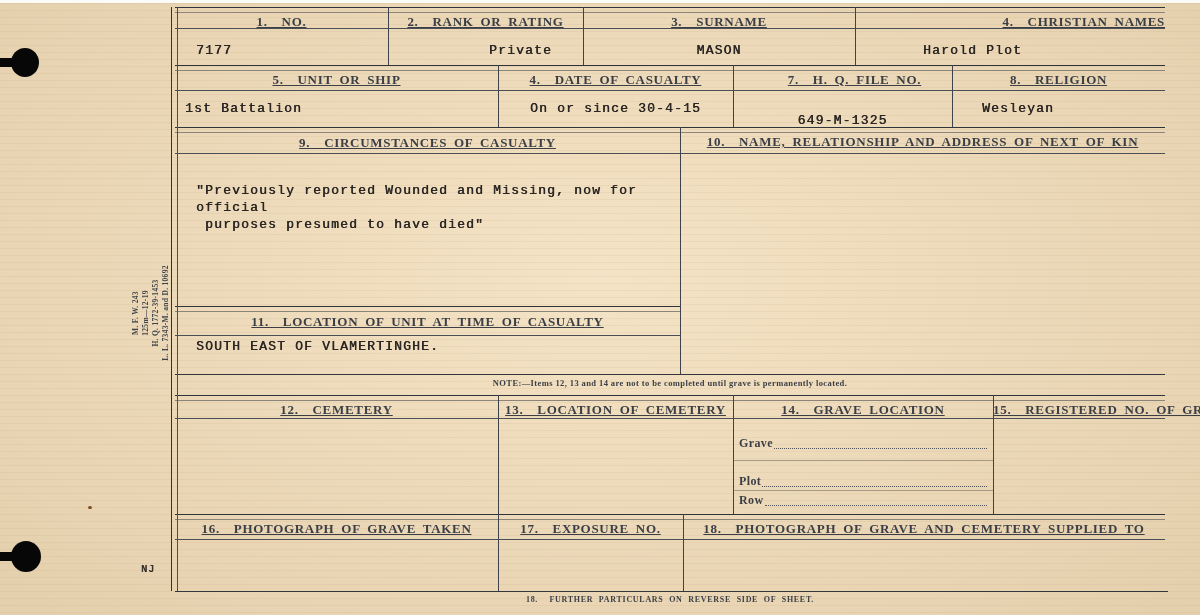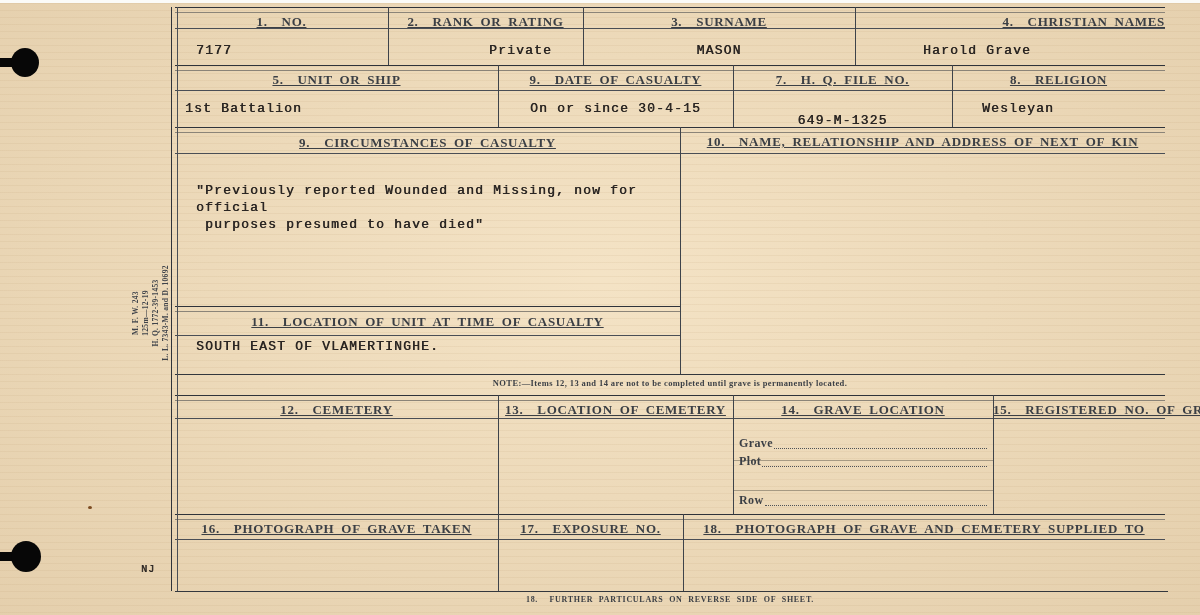--- a/index.html
+++ b/index.html
@@ -106,7 +106,7 @@
     <div class="typed" style="left:21px;top:36px;">7177</div>
     <div class="typed center" style="left:213px;top:36px;width:195px;margin-left:35px;">Private</div>
     <div class="typed center" style="left:408px;top:36px;width:272px;">MASON</div>
-    <div class="typed" style="left:748px;top:36px;">Harold Grave</div>
+    <div class="typed" style="left:748px;top:36px;">Harold Plot</div>
 
     <div class="hdr" style="left:0;top:65px;width:323px;">5.  UNIT OR SHIP</div>
     <div class="hdr" style="left:323px;top:65px;width:235px;">9.  DATE OF CASUALTY</div>

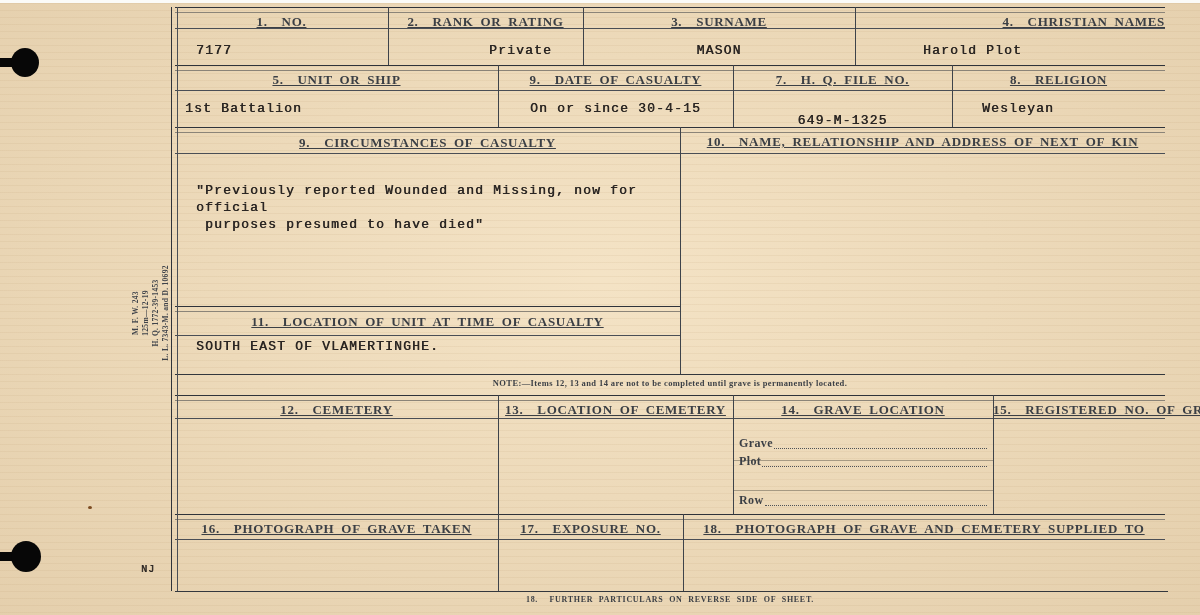--- a/index.html
+++ b/index.html
@@ -109,7 +109,7 @@
     <div class="typed" style="left:748px;top:36px;">Harold Plot</div>
 
     <div class="hdr" style="left:0;top:65px;width:323px;">5.  UNIT OR SHIP</div>
-    <div class="hdr" style="left:323px;top:65px;width:235px;">9.  DATE OF CASUALTY</div>
+    <div class="hdr" style="left:323px;top:65px;width:235px;">4.  DATE OF CASUALTY</div>
     <div class="hdr" style="left:558px;top:65px;width:219px;">7.  H. Q. FILE NO.</div>
     <div class="hdr" style="left:777px;top:65px;width:213px;">8.  RELIGION</div>
 

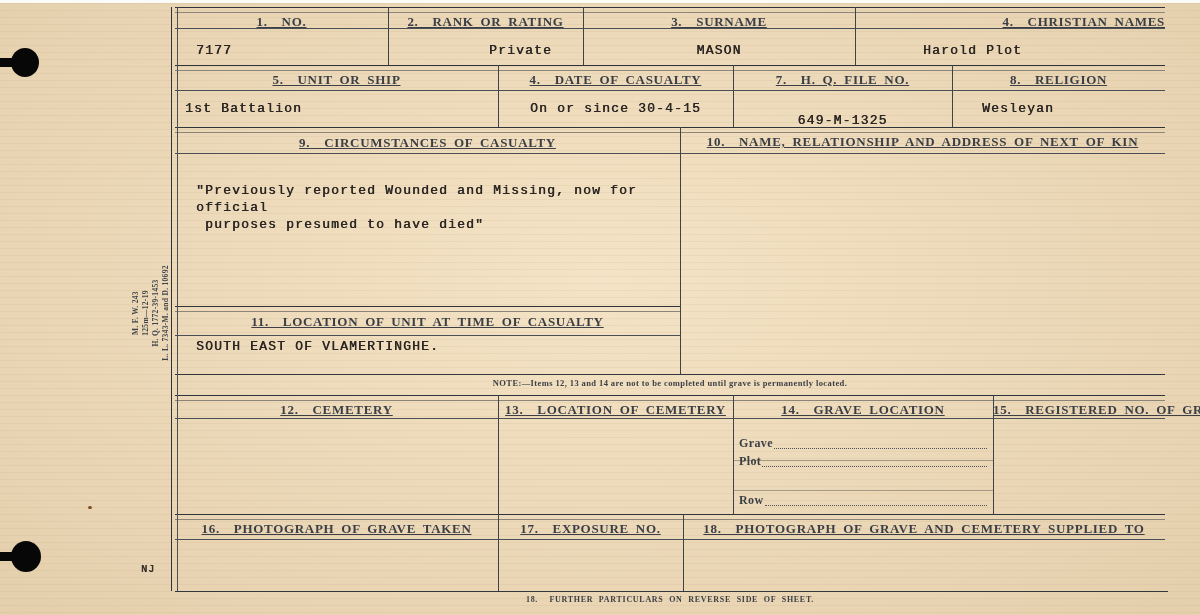--- a/index.html
+++ b/index.html
@@ -110,7 +110,7 @@
 
     <div class="hdr" style="left:0;top:65px;width:323px;">5.  UNIT OR SHIP</div>
     <div class="hdr" style="left:323px;top:65px;width:235px;">4.  DATE OF CASUALTY</div>
-    <div class="hdr" style="left:558px;top:65px;width:219px;">7.  H. Q. FILE NO.</div>
+    <div class="hdr" style="left:558px;top:65px;width:219px;padding-left:12px;">7.  H. Q. FILE NO.</div>
     <div class="hdr" style="left:777px;top:65px;width:213px;">8.  RELIGION</div>
 
     <div class="typed" style="left:10px;top:94px;">1st Battalion</div>

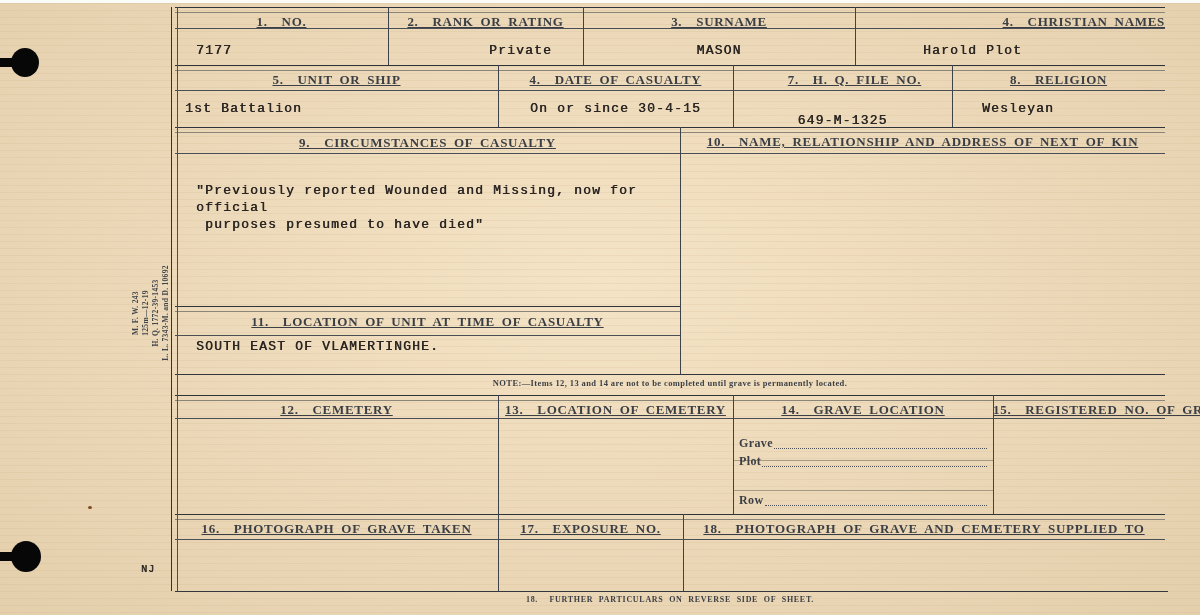--- a/index.html
+++ b/index.html
@@ -137,7 +137,7 @@
       <span class="glabel">Grave</span>
       <span class="leader"></span>
     </div>
-    <div class="gsub" style="left:564px;top:448px;width:248px;">
+    <div class="gsub" style="left:564px;top:468px;width:248px;">
       <span class="glabel">Plot</span>
       <span class="leader"></span>
     </div>

